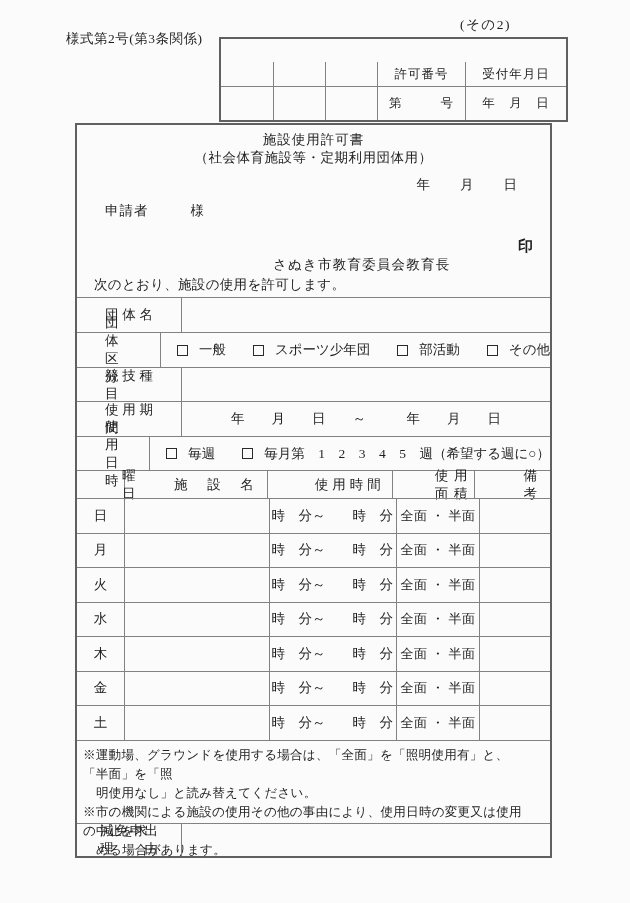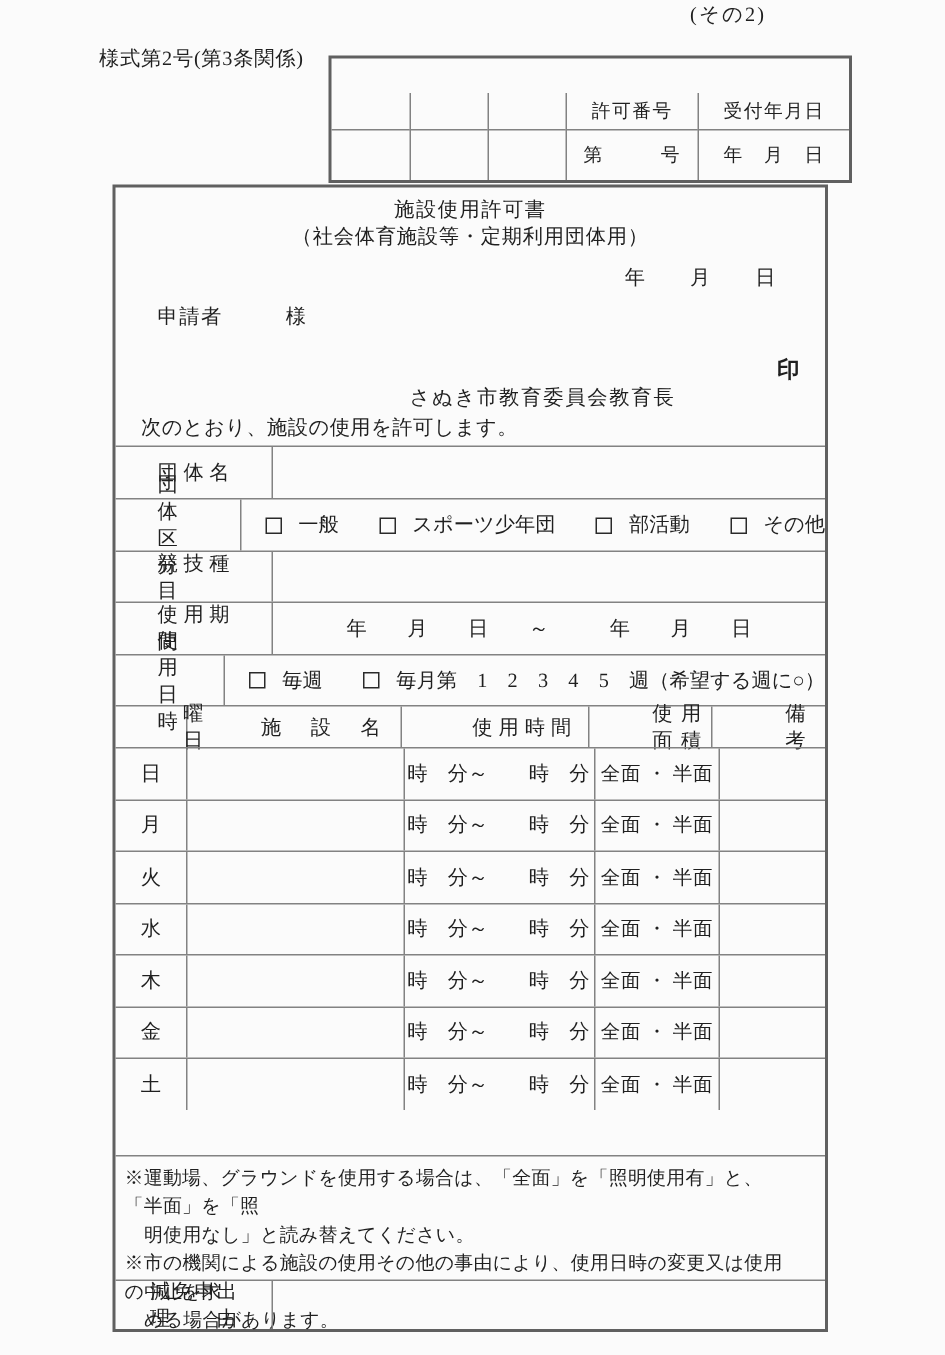--- a/index.html
+++ b/index.html
@@ -11,7 +11,7 @@
   }
   .page{position:relative;width:630px;height:903px;overflow:hidden;}
   .form-no{position:absolute;left:66px;top:30px;letter-spacing:.5px;}
-  .page-note{position:absolute;left:460px;top:1px;letter-spacing:1.5px;}
+  .page-note{position:absolute;left:460px;top:16px;letter-spacing:1.5px;}
 
   
   .approval{position:absolute;left:219px;top:37px;border:2px solid #606060;display:flex;flex-direction:column;}

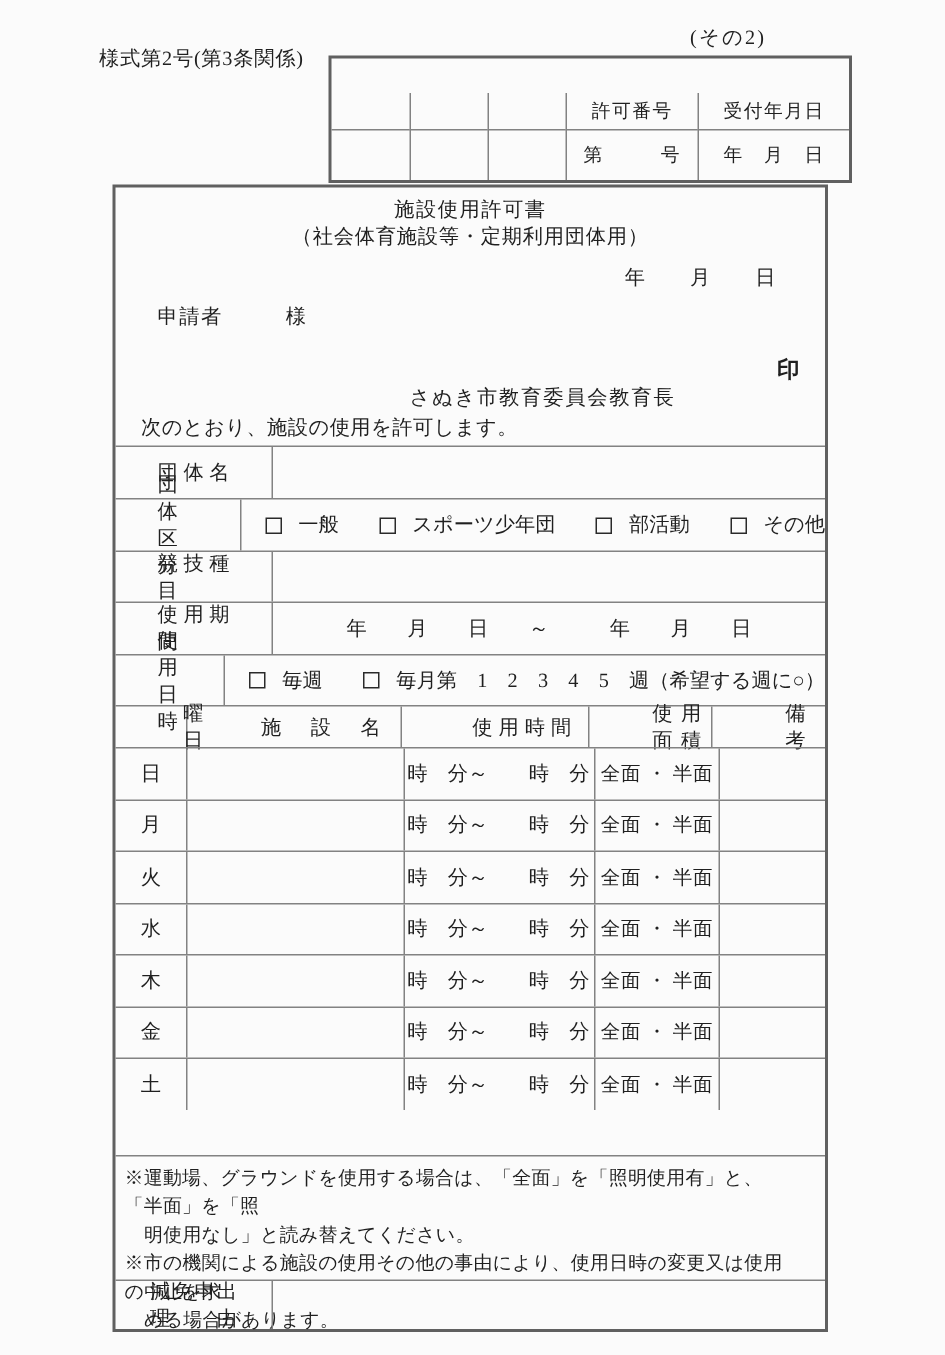--- a/index.html
+++ b/index.html
@@ -59,7 +59,7 @@
   .area-cell{justify-content:center;white-space:pre;font-size:13px;letter-spacing:.5px;}
 
   
-  .notes{border-top:1px solid #828282;height:83px;box-sizing:border-box;padding:5px 22px 0 6px;font-size:12.6px;line-height:1.52;letter-spacing:.2px;flex-shrink:0;margin-top:30px;}
+  .notes{border-top:1px solid #828282;height:83px;box-sizing:border-box;padding:5px 22px 0 6px;font-size:12.6px;line-height:1.52;letter-spacing:.2px;flex-shrink:0;}
   .note-indent{padding-left:13px;}
   .exemption{display:flex;border-top:1px solid #828282;height:33px;box-sizing:border-box;flex-shrink:0;}
   .exemption .flabel .jl{padding:0 23px;}

